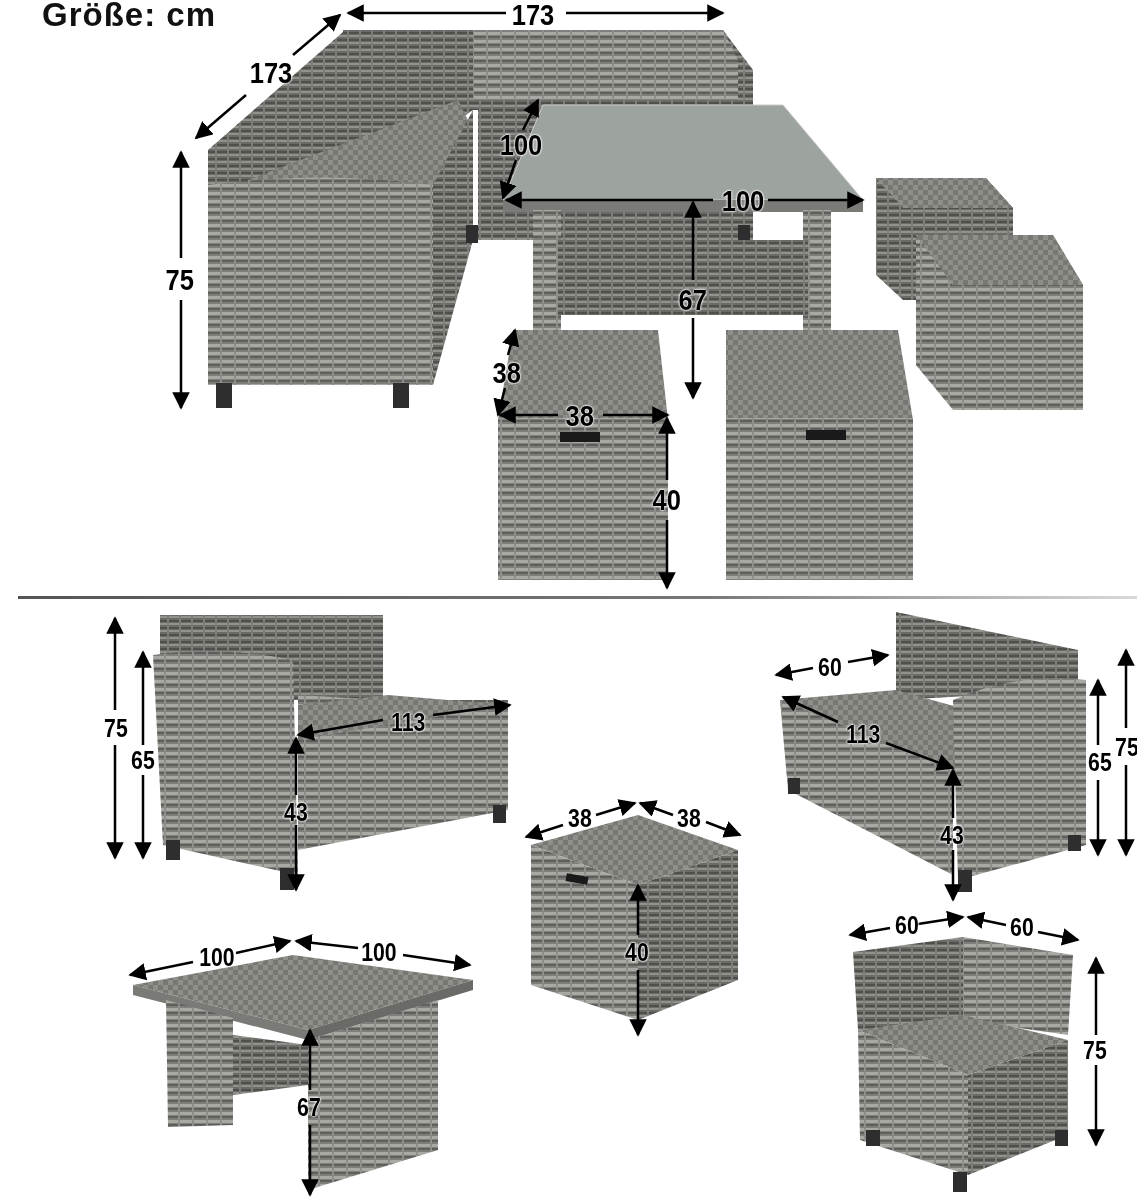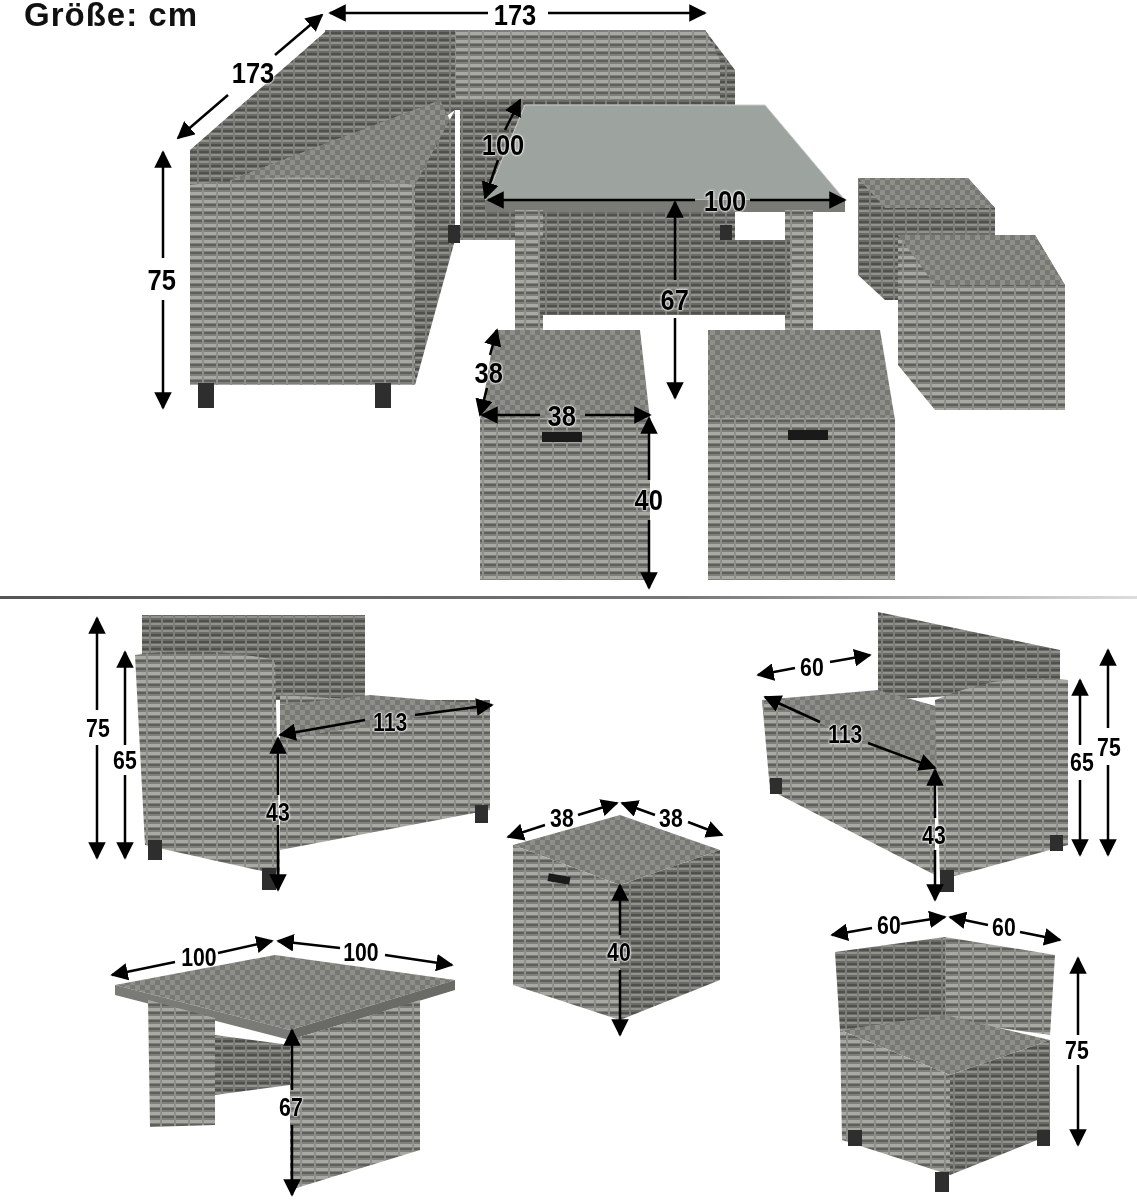--- a/index.html
+++ b/index.html
@@ -5,7 +5,7 @@
   html, body { margin:0; padding:0; background:#ffffff; }
   body { width:1137px; height:1200px; position:relative; overflow:hidden;
          font-family:"Liberation Sans", sans-serif; }
-  #stage { position:absolute; left:0; top:0; width:1007px; height:1200px; }
+  #stage { position:absolute; left:18px; top:0; width:1007px; height:1200px; }
   .title { position:absolute; left:24px; top:-4px; font-size:33px; font-weight:bold;
            letter-spacing:1px; color:#111; font-family:"Liberation Sans", sans-serif; }
   .dim { position:absolute; font-weight:bold; color:#000; font-size:25px;

